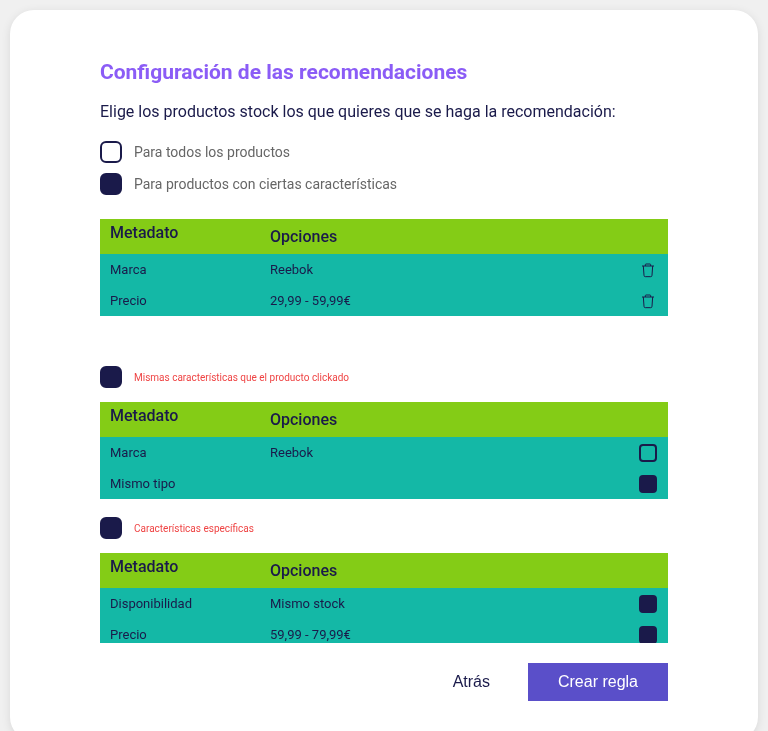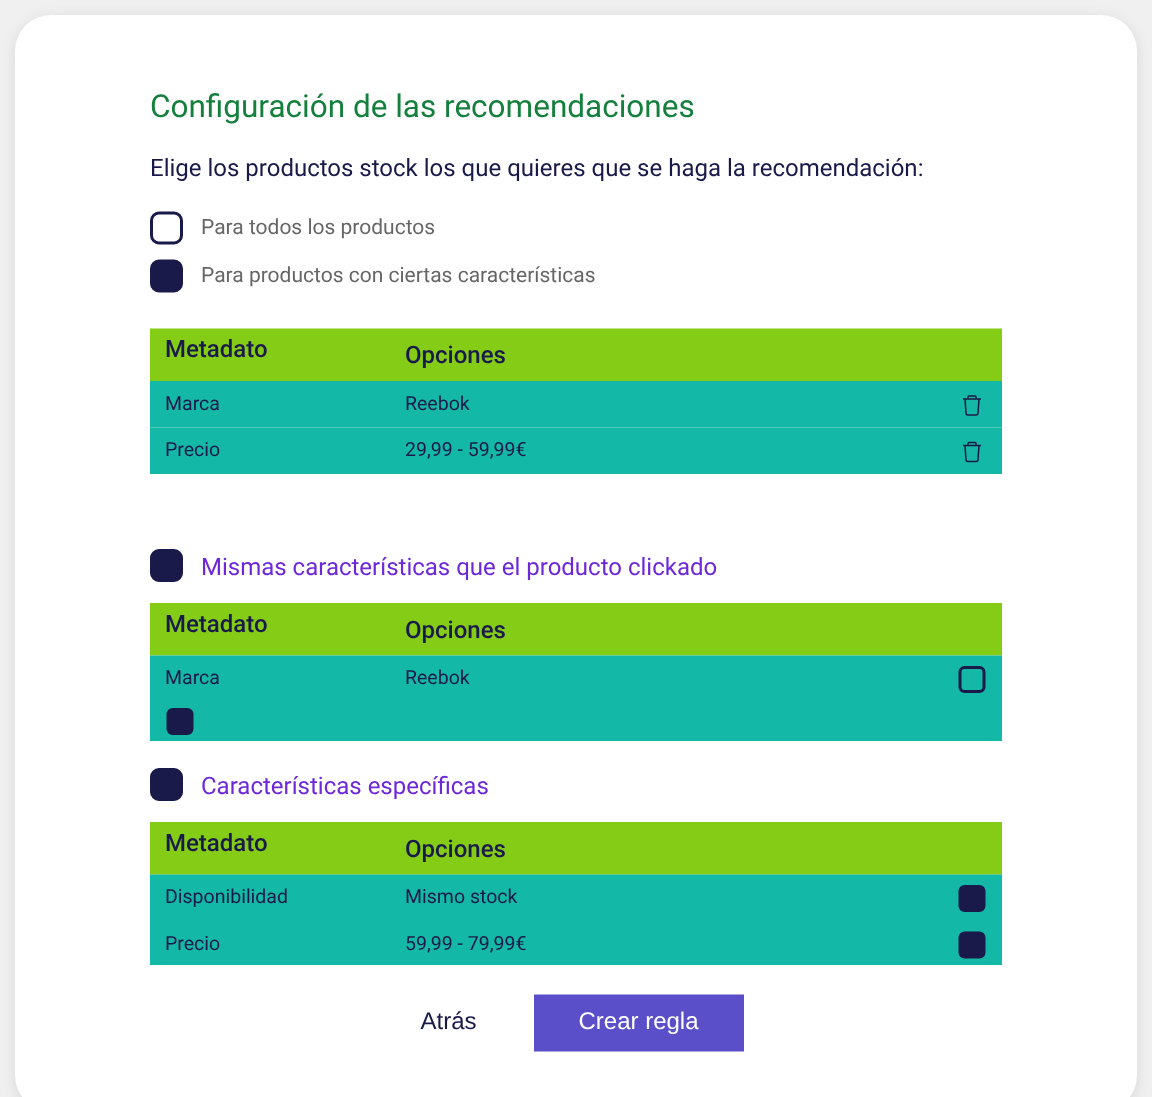--- a/index.html
+++ b/index.html
@@ -32,9 +32,9 @@
       overflow: auto;
     }
     h2 {
-      color: #15803d;
+      color: #8b5cf6;
       font-size: 21px;
-      font-weight: 400;
+      font-weight: 700;
       margin-bottom: 18px;
     }
     .subtitle {

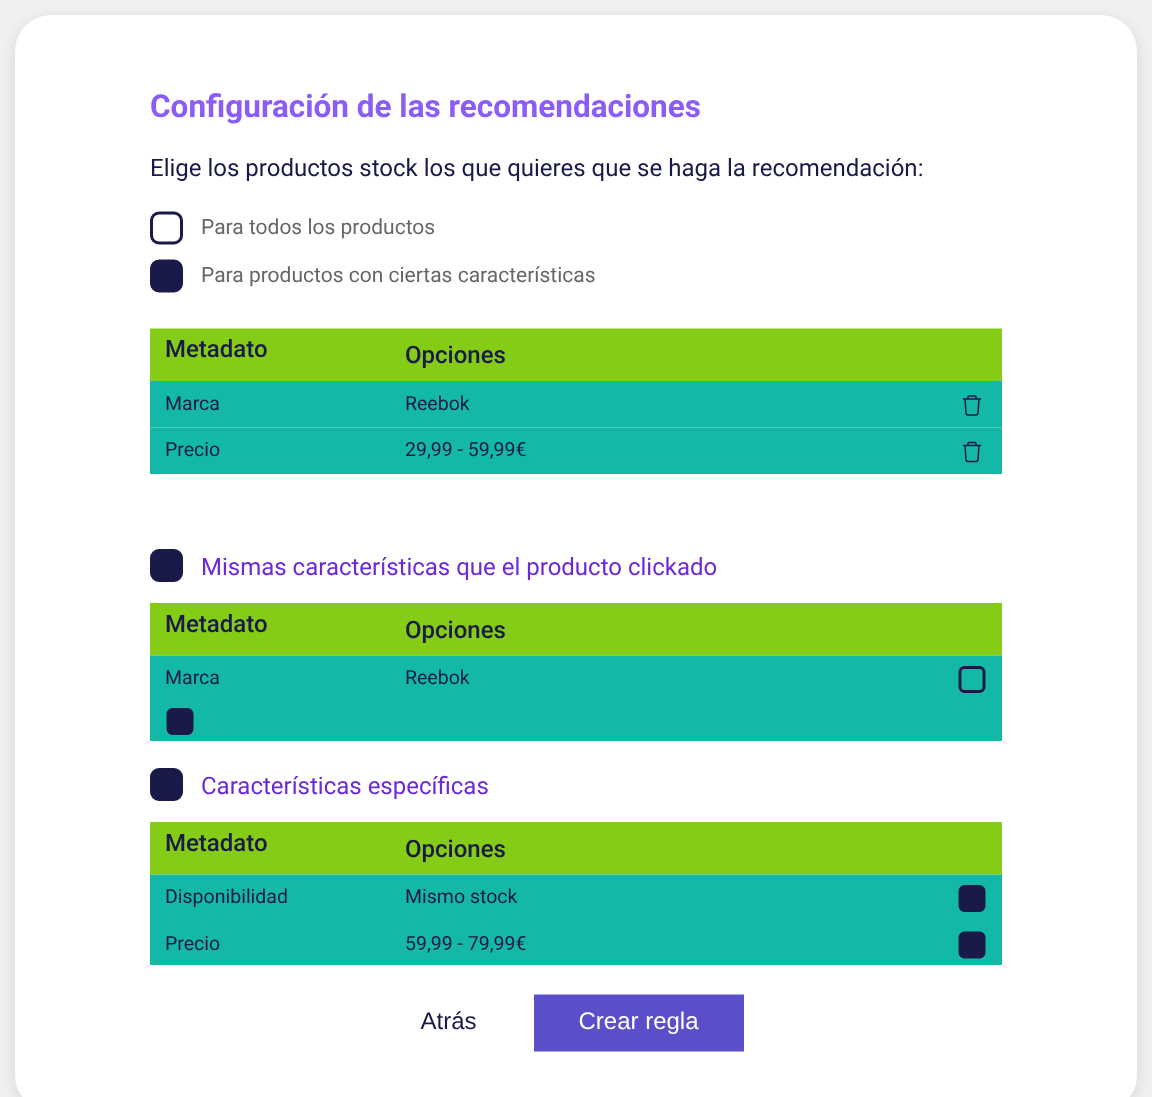--- a/index.html
+++ b/index.html
@@ -167,8 +167,8 @@
       background: #1a1a4a;
     }
     .checkbox-label {
-      color: #6d28d9;
-      font-size: 16px;
+      color: #ef4444;
+      font-size: 10px;
     }
     .table-tight {
       margin-bottom: 18px;

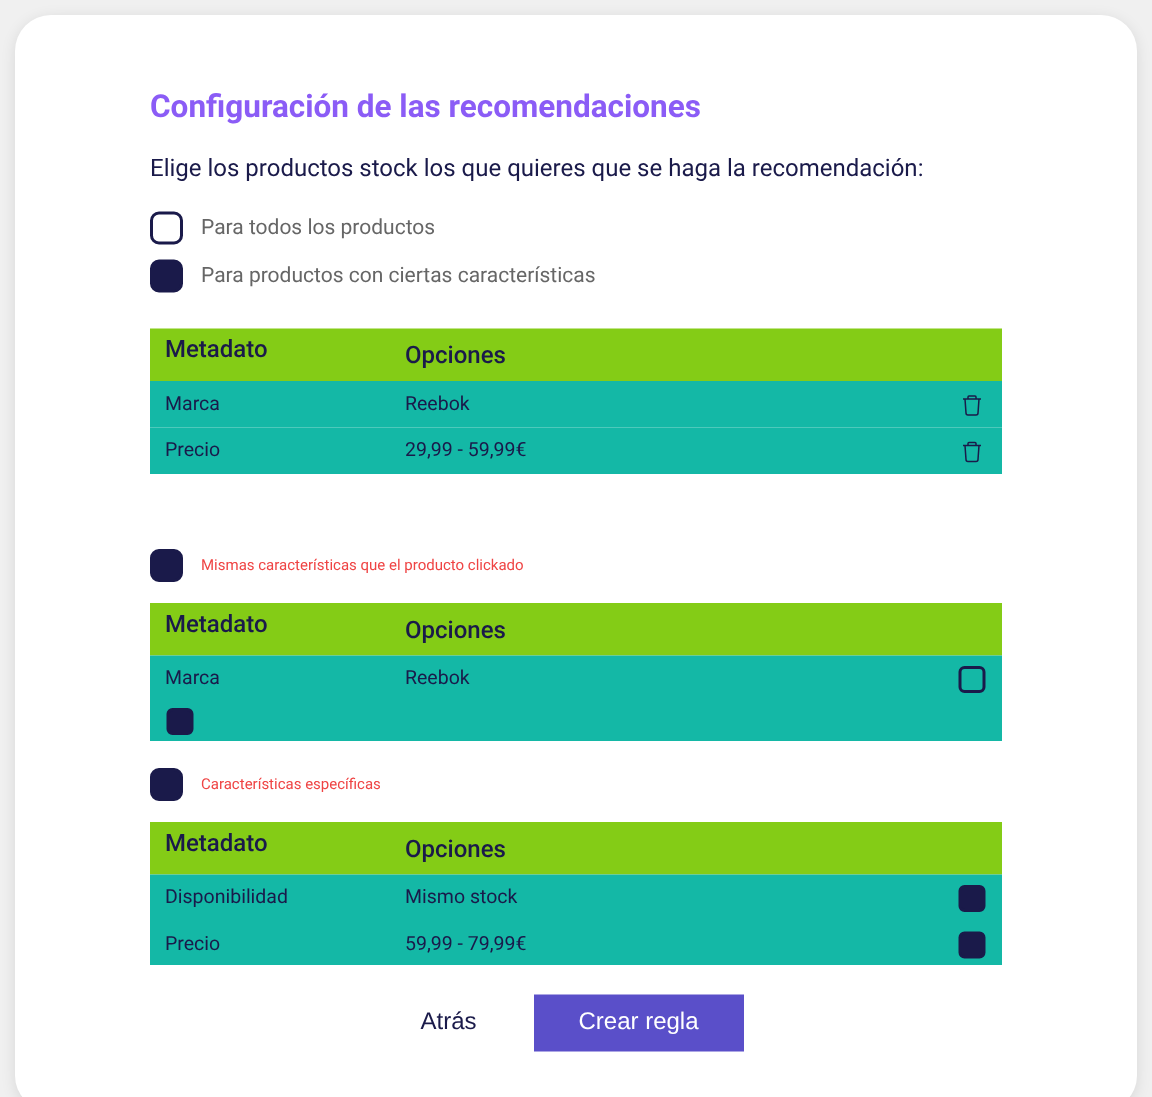--- a/index.html
+++ b/index.html
@@ -247,6 +247,7 @@
         </div>
       </div>
       <div class="table-row">
+        <div class="col-options">Mismo tipo</div>
         <div class="col-action">
           <div class="row-checkbox checked"></div>
         </div>

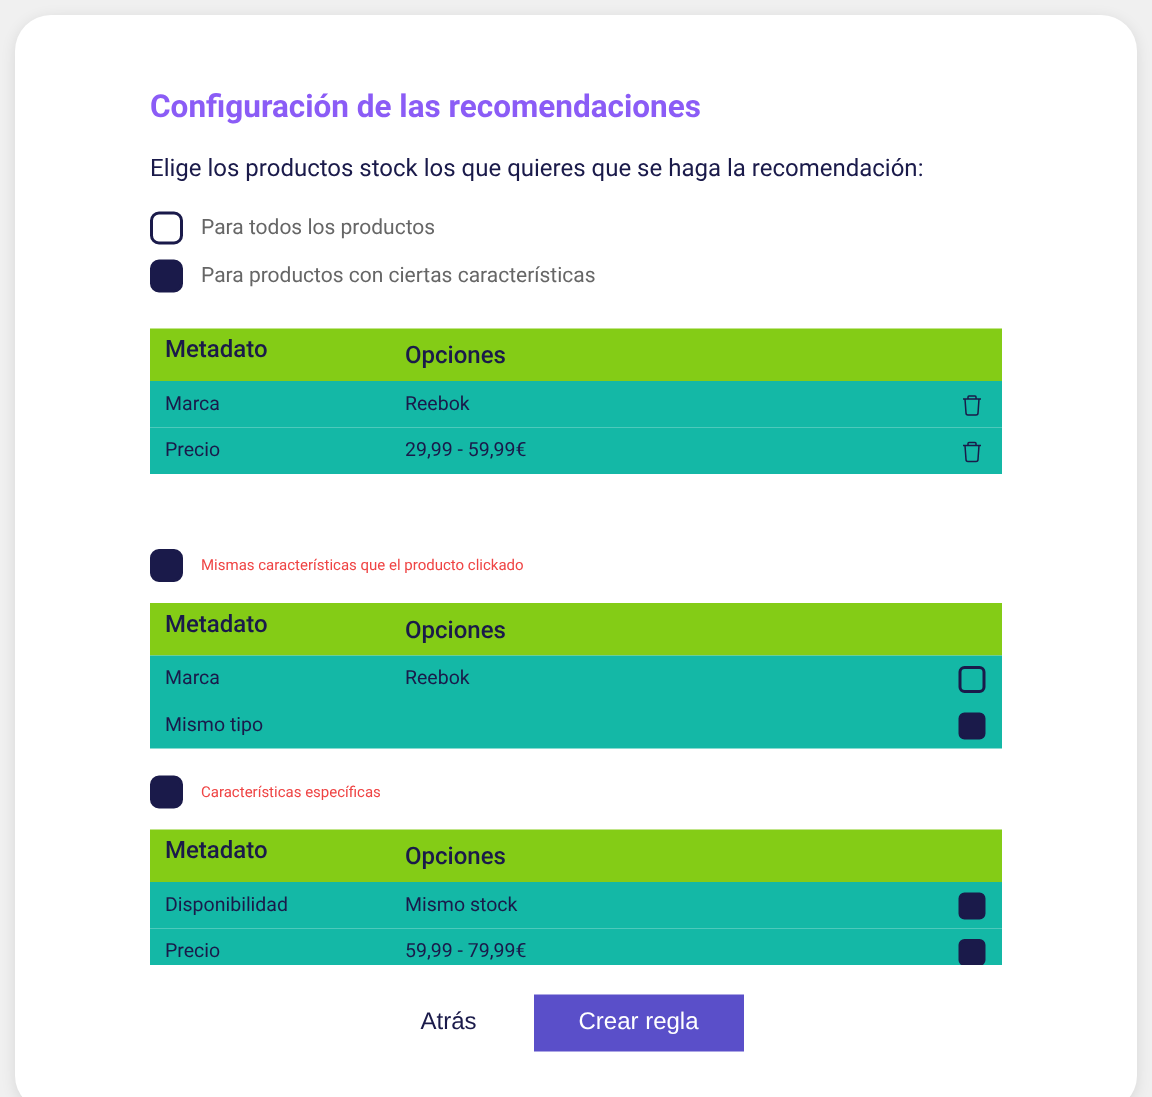--- a/index.html
+++ b/index.html
@@ -123,7 +123,7 @@
     }
     .footer {
       display: flex;
-      justify-content: center;
+      justify-content: flex-end;
       align-items: center;
       gap: 30px;
       padding: 0 50px;

